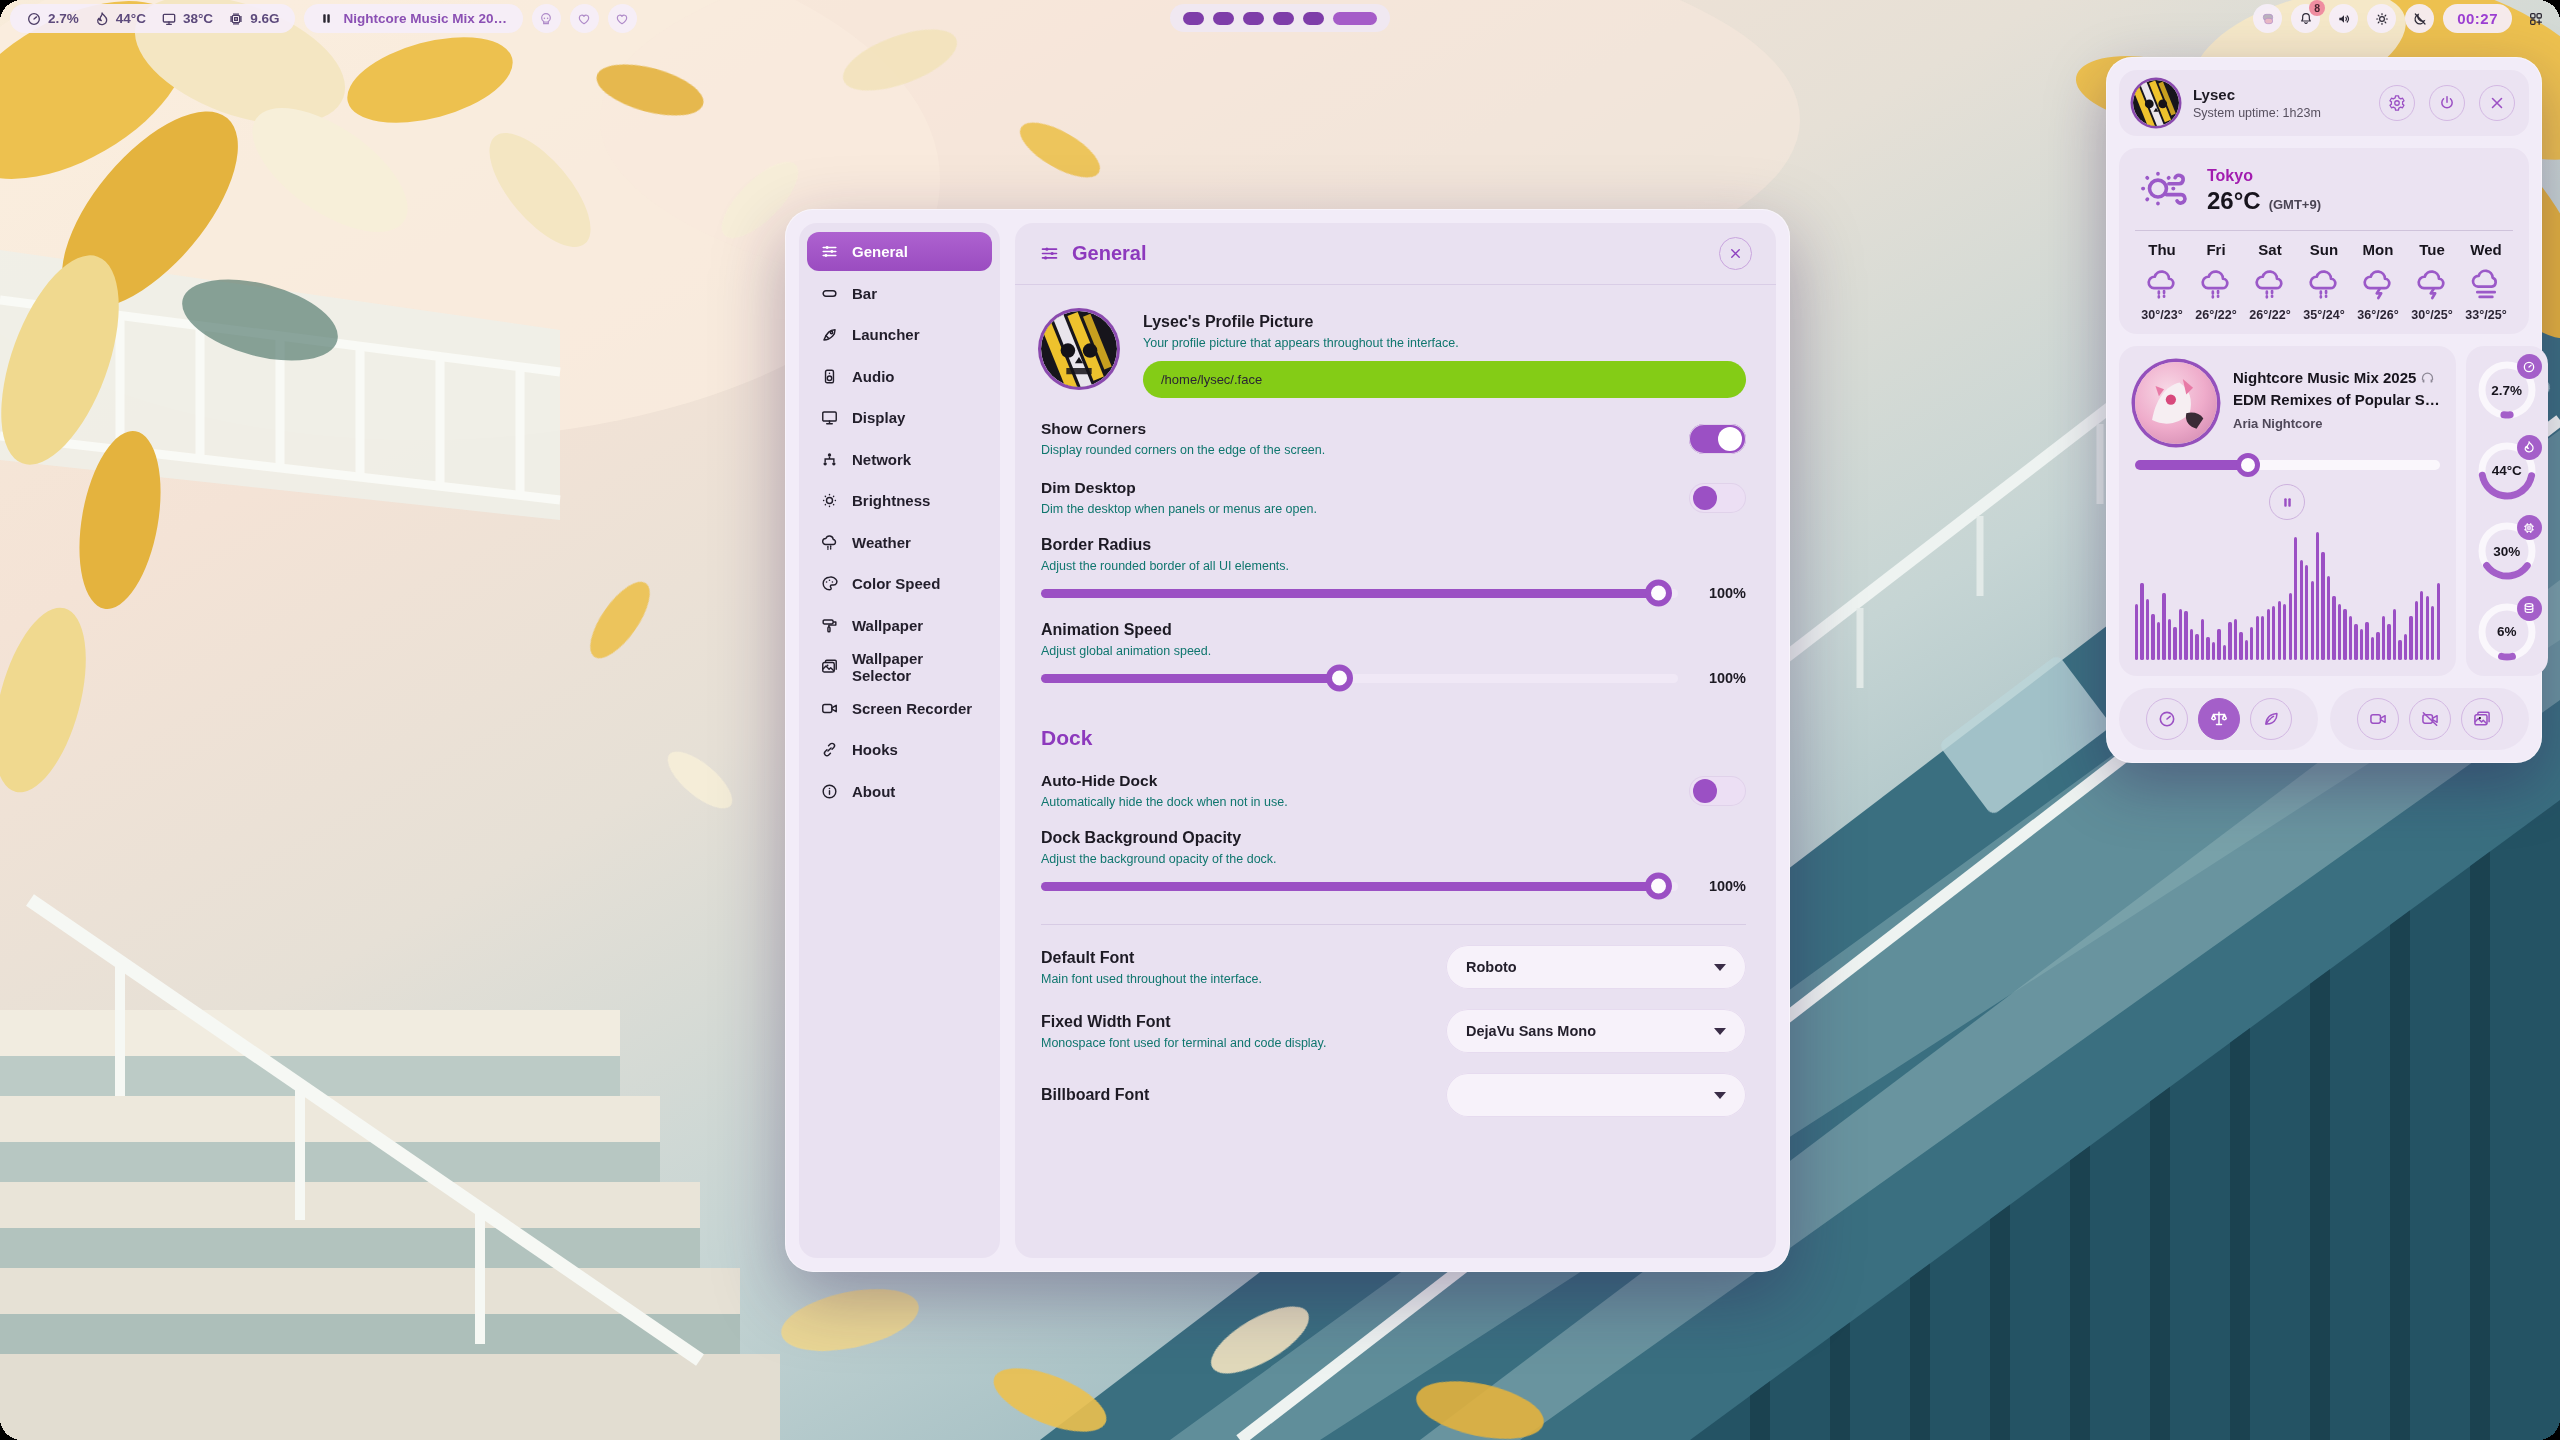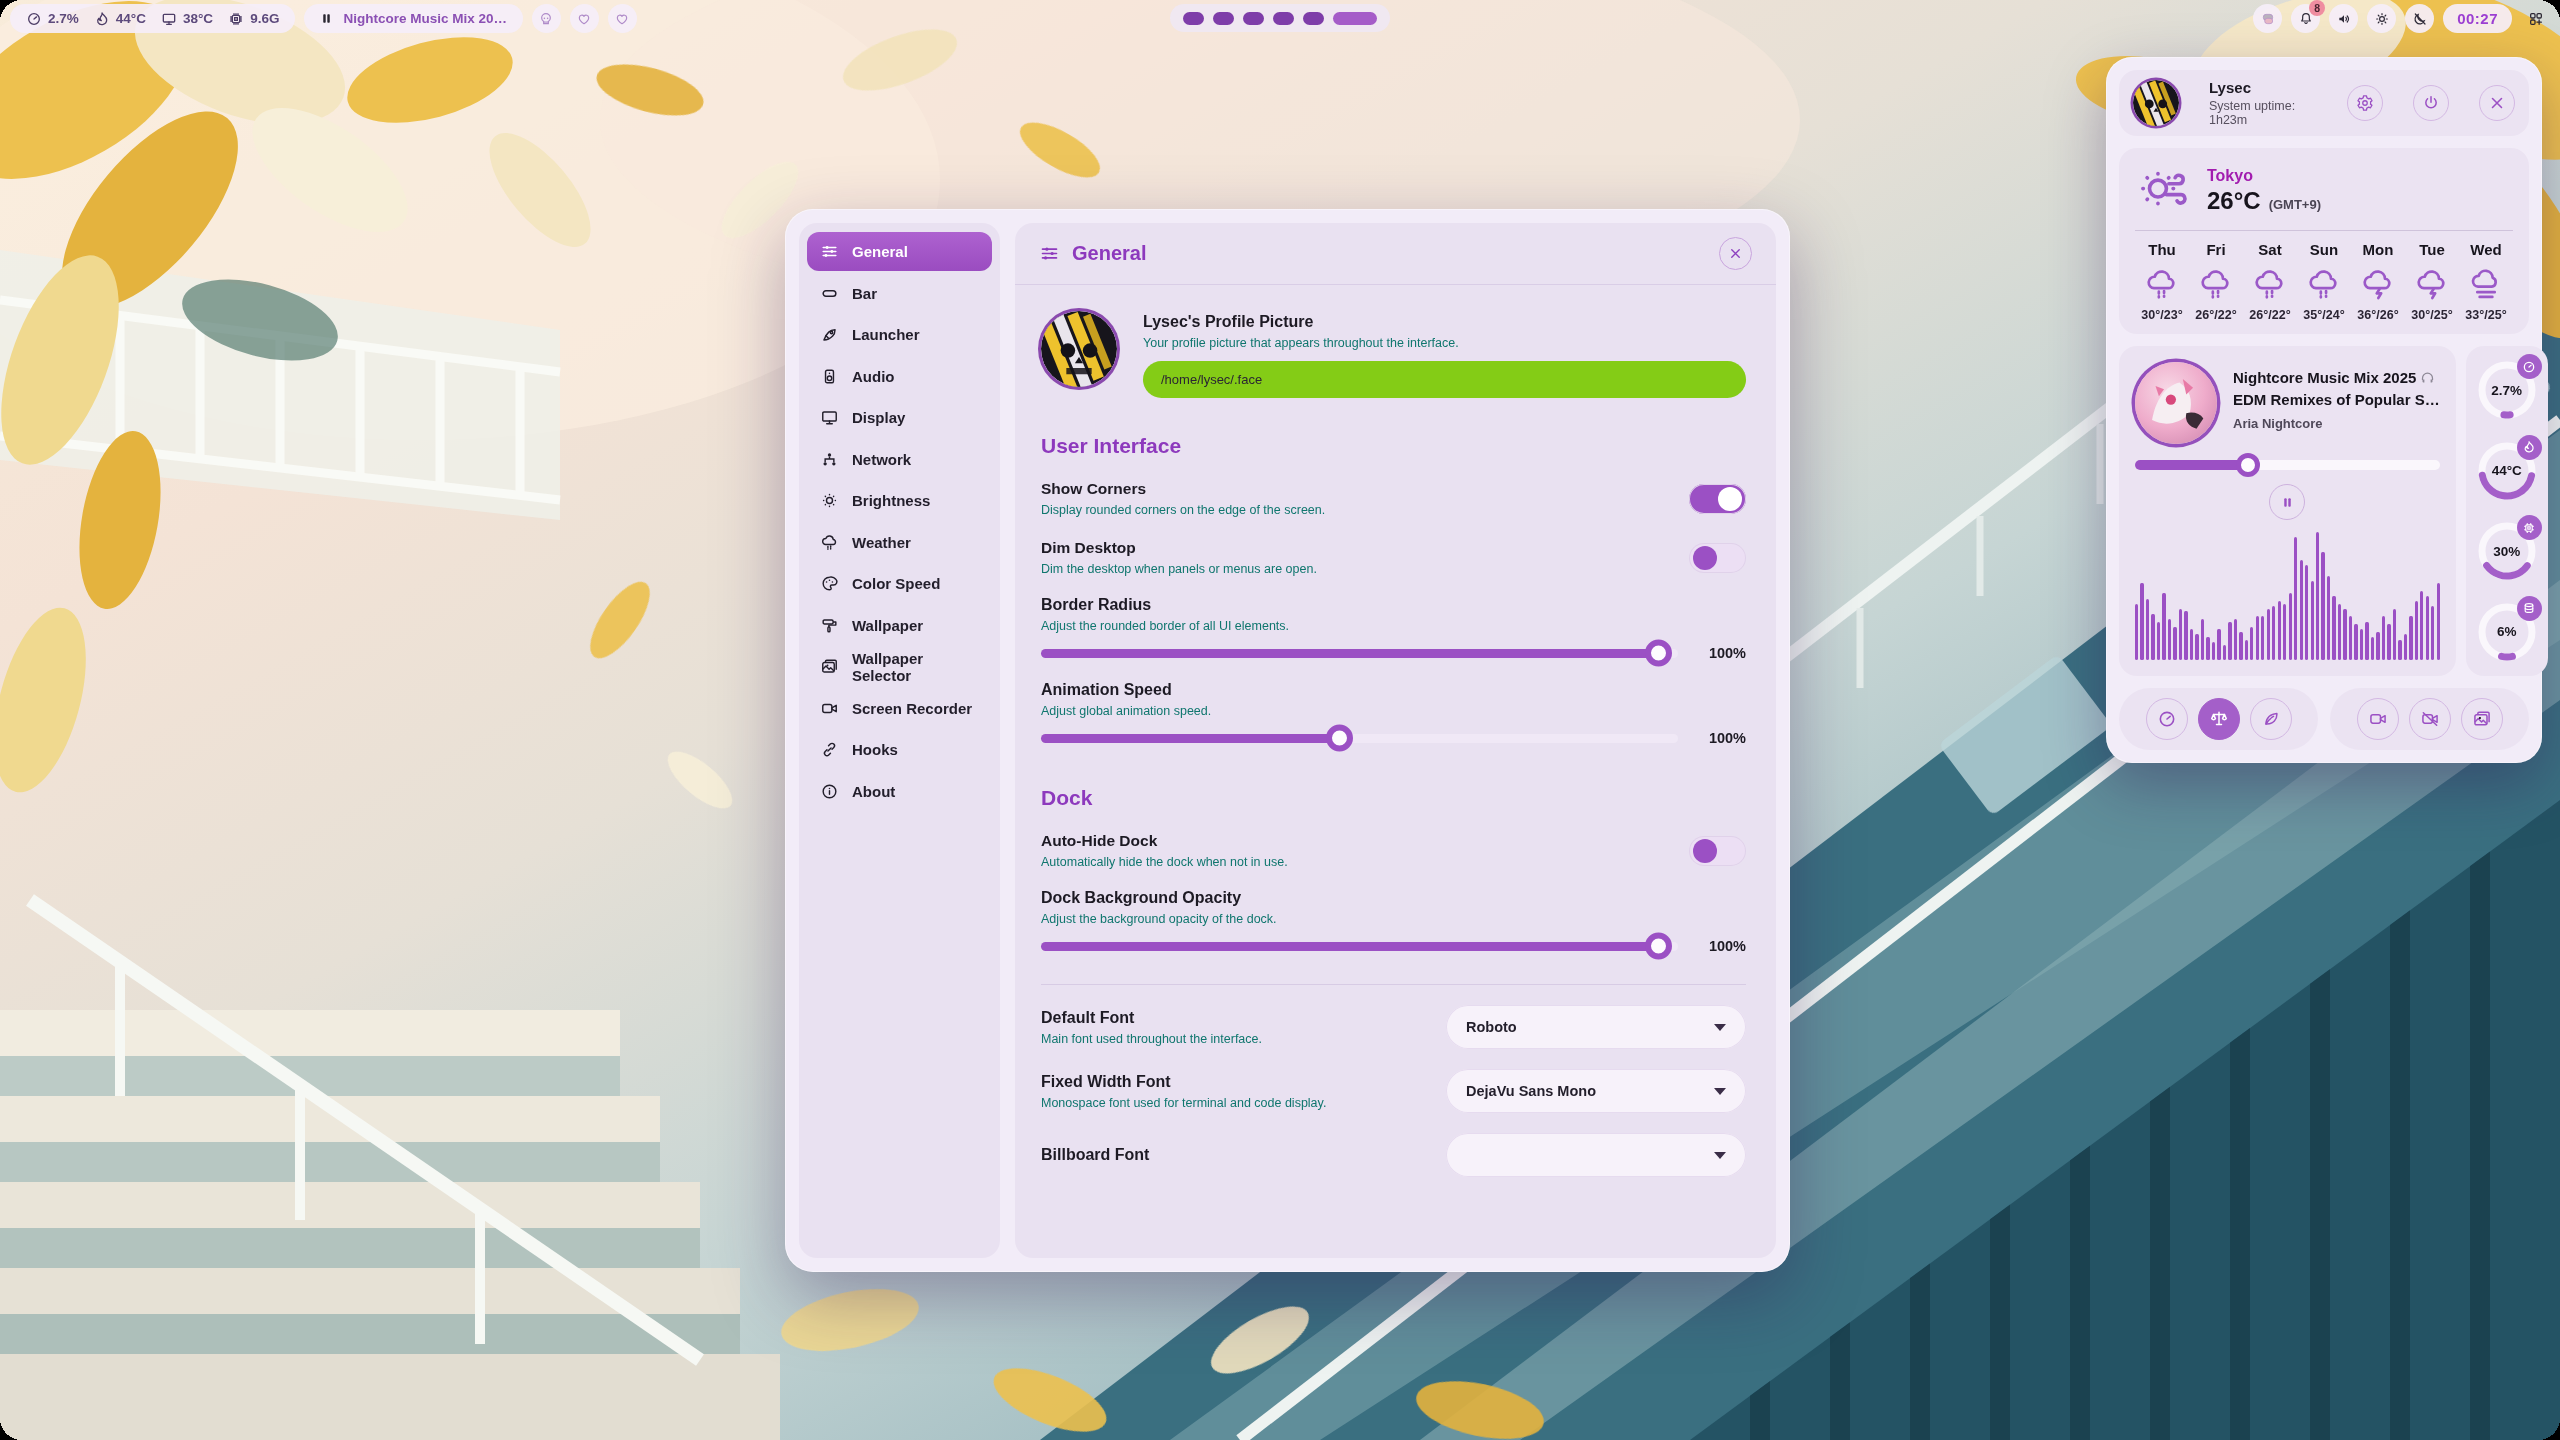--- a/index.html
+++ b/index.html
@@ -90,7 +90,7 @@
   
   .panel { position:absolute; left:2106px; top:57px; width:436px; height:706px; background:#f2ecf8; border-radius:26px; box-shadow:0 22px 60px rgba(50,20,80,.35), 0 0 0 1px rgba(255,255,255,.4) inset; padding:13px; display:flex; flex-direction:column; gap:12px; z-index:10; }
   .card { background:#ebe3f2; border-radius:18px; }
-  .p-head { height:66px; display:flex; align-items:center; padding:0 14px; gap:30px; flex:none; }
+  .p-head { height:66px; display:flex; align-items:center; padding:0 14px; gap:14px; flex:none; }
   .avatar-sm { width:46px; height:46px; border-radius:50%; overflow:hidden; flex:none; box-shadow:0 0 0 2.5px #8a49ae; }
   .p-user { flex:1; }
   .p-name { font-size:15px; font-weight:700; color:#1d1a24; }

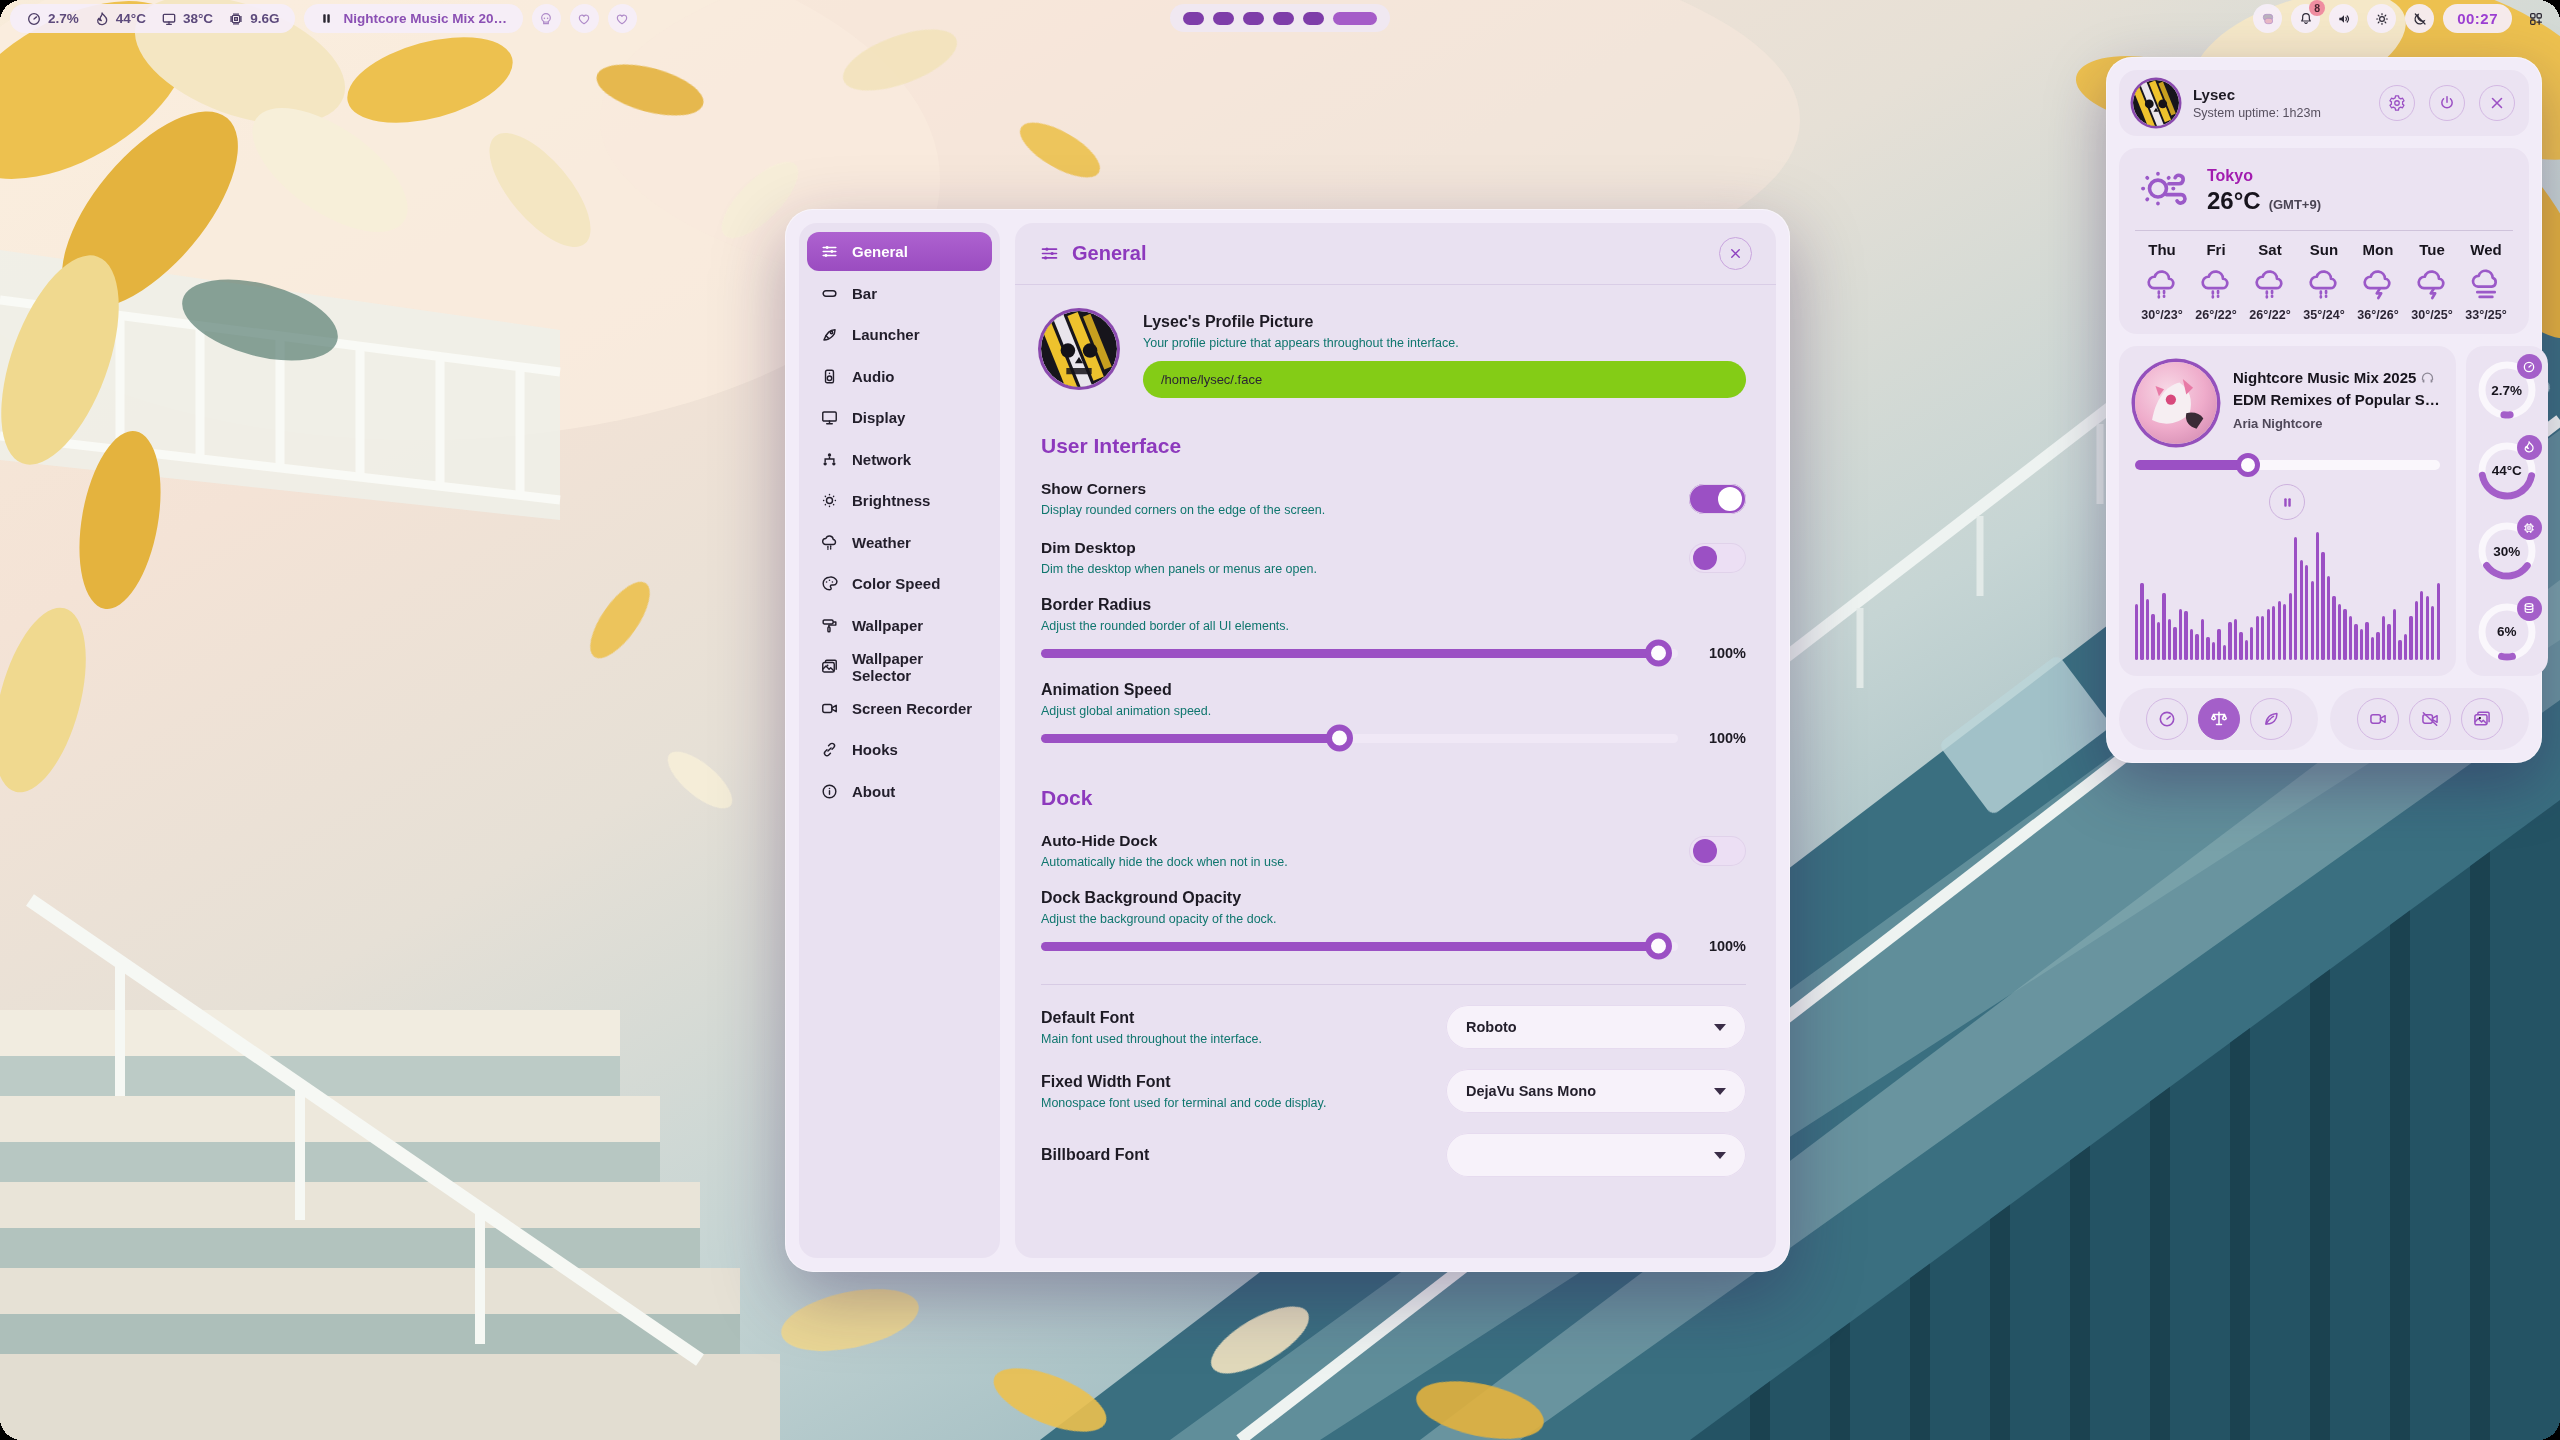--- a/index.html
+++ b/index.html
@@ -551,7 +551,6 @@
         </div>
       </div>
 
-      <div class="section-h mt-ui">User Interface</div>
 
       <div class="toggle-row mt-row">
         <div class="texts">

